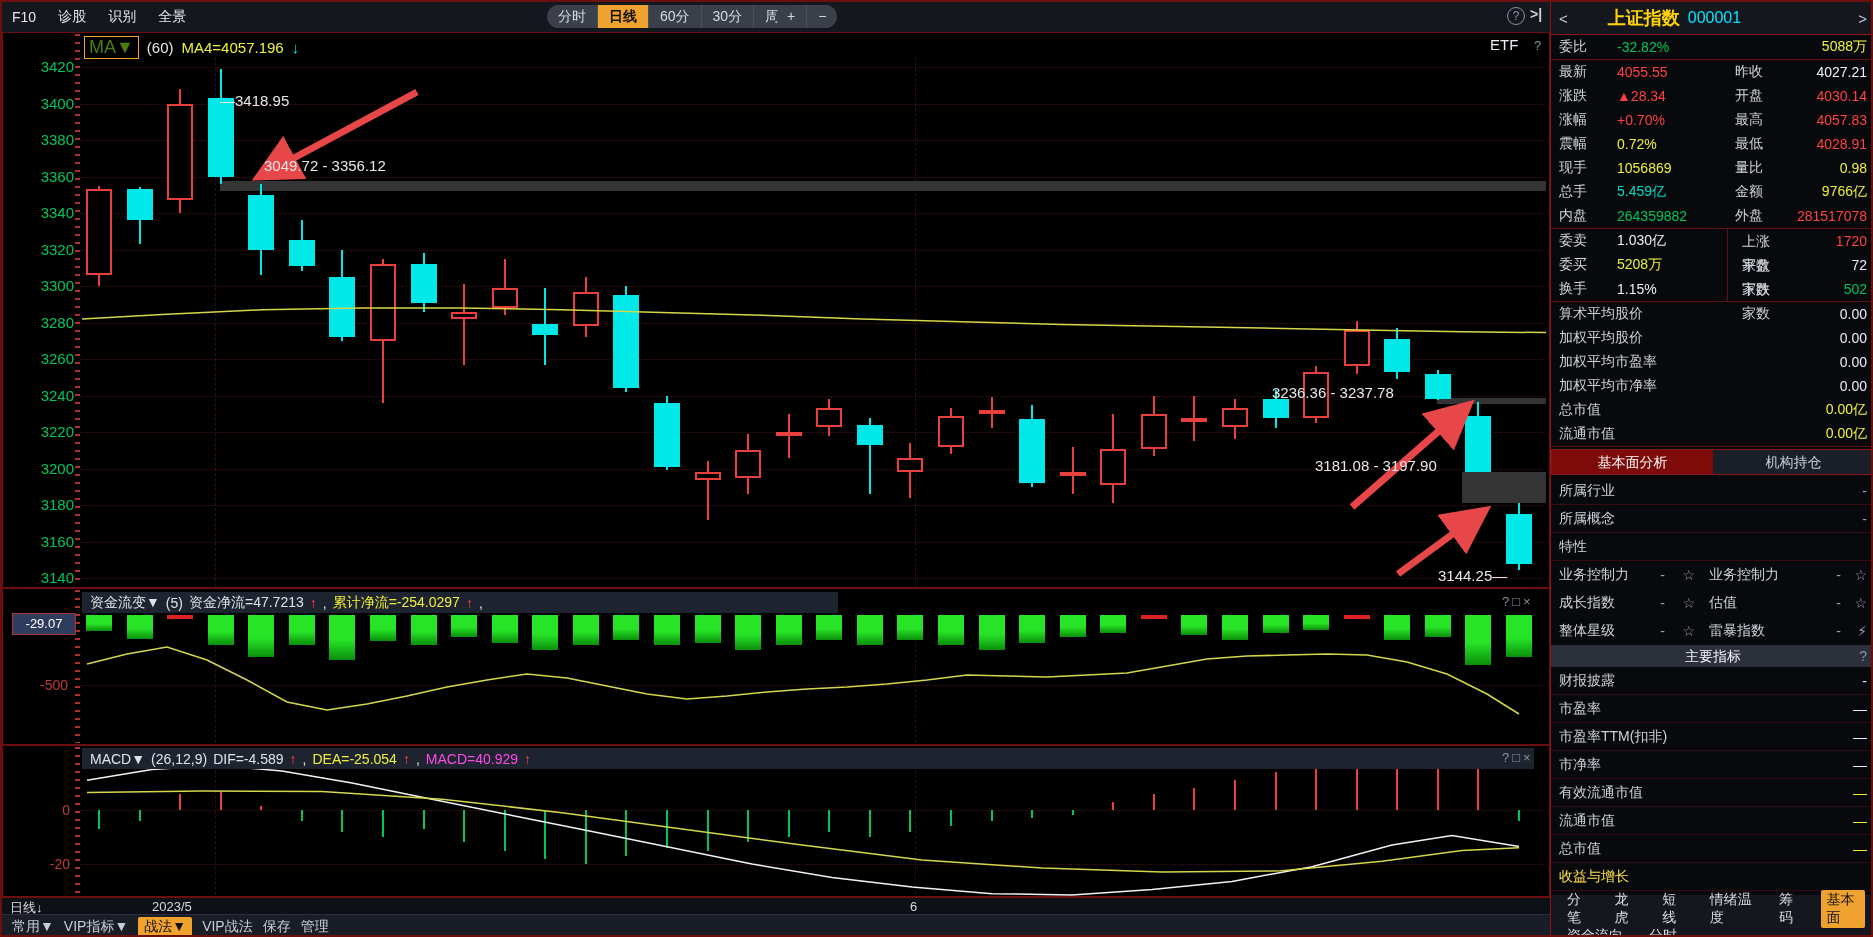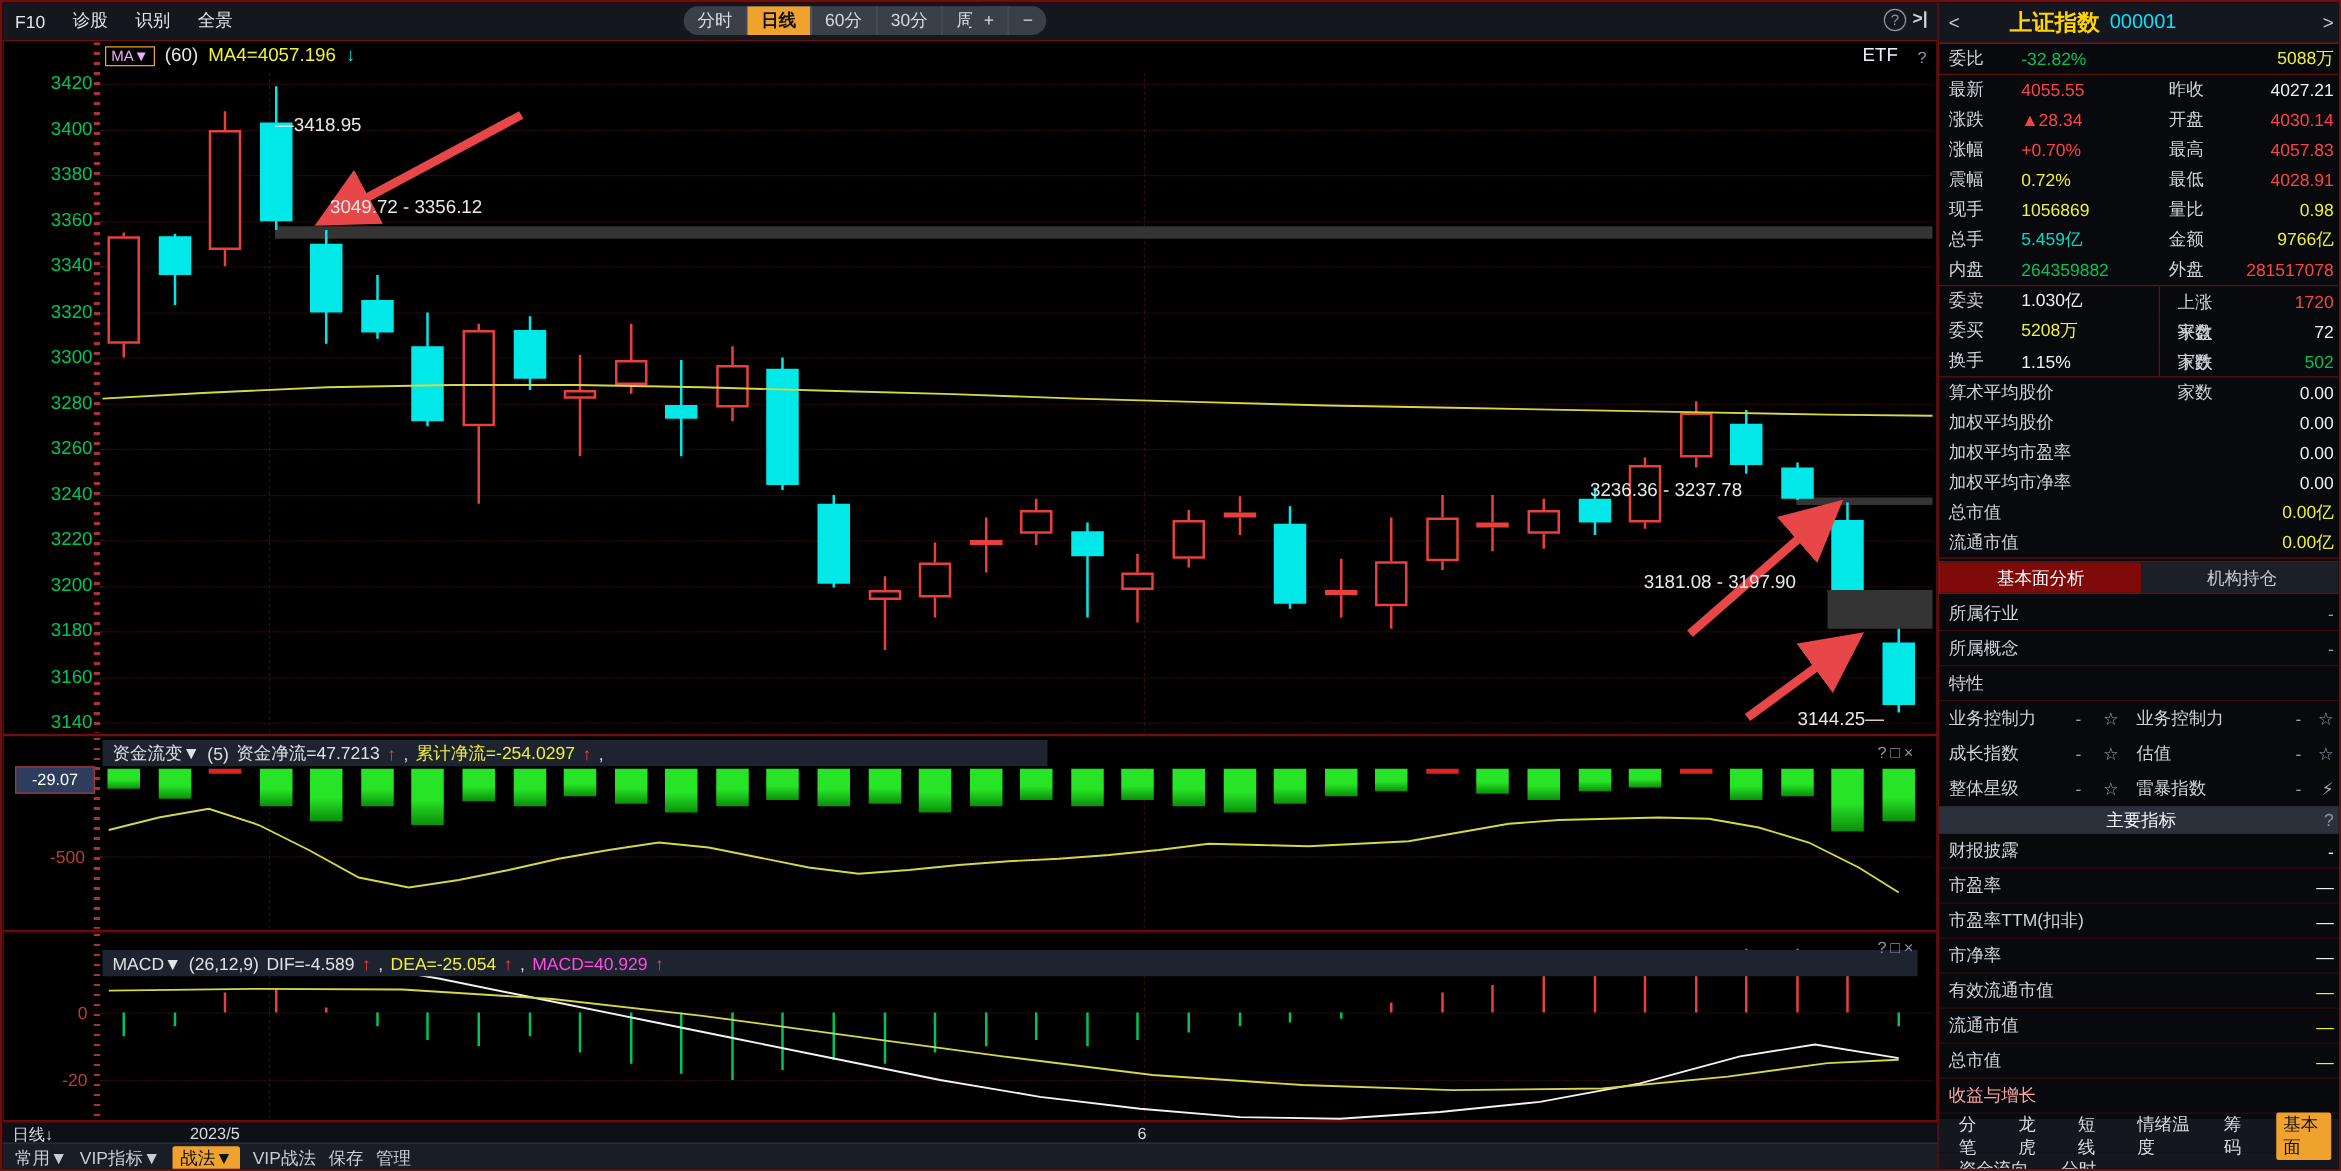--- a/index.html
+++ b/index.html
@@ -106,7 +106,7 @@
   <div class="abs axis-strip" style="left:73px;top:745px;height:148px;"></div>
 
   <div class="abs" style="left:82px;top:34px;z-index:6;display:flex;gap:8px;align-items:center;font-size:15px;">
-    <span style="border:1px solid #f0a22e;color:#f0abfc;padding:0 4px;font-size:12px;">MA▼</span>
+    <span style="border:1px solid #f0a22e;color:#4d7c0f;padding:0 4px;font-size:18px;">MA▼</span>
     <span style="color:#e8e8e8;">(60)</span>
     <span style="color:#f0f03a;">MA4=4057.196</span>
     <span style="color:#00e8e8;">↓</span>

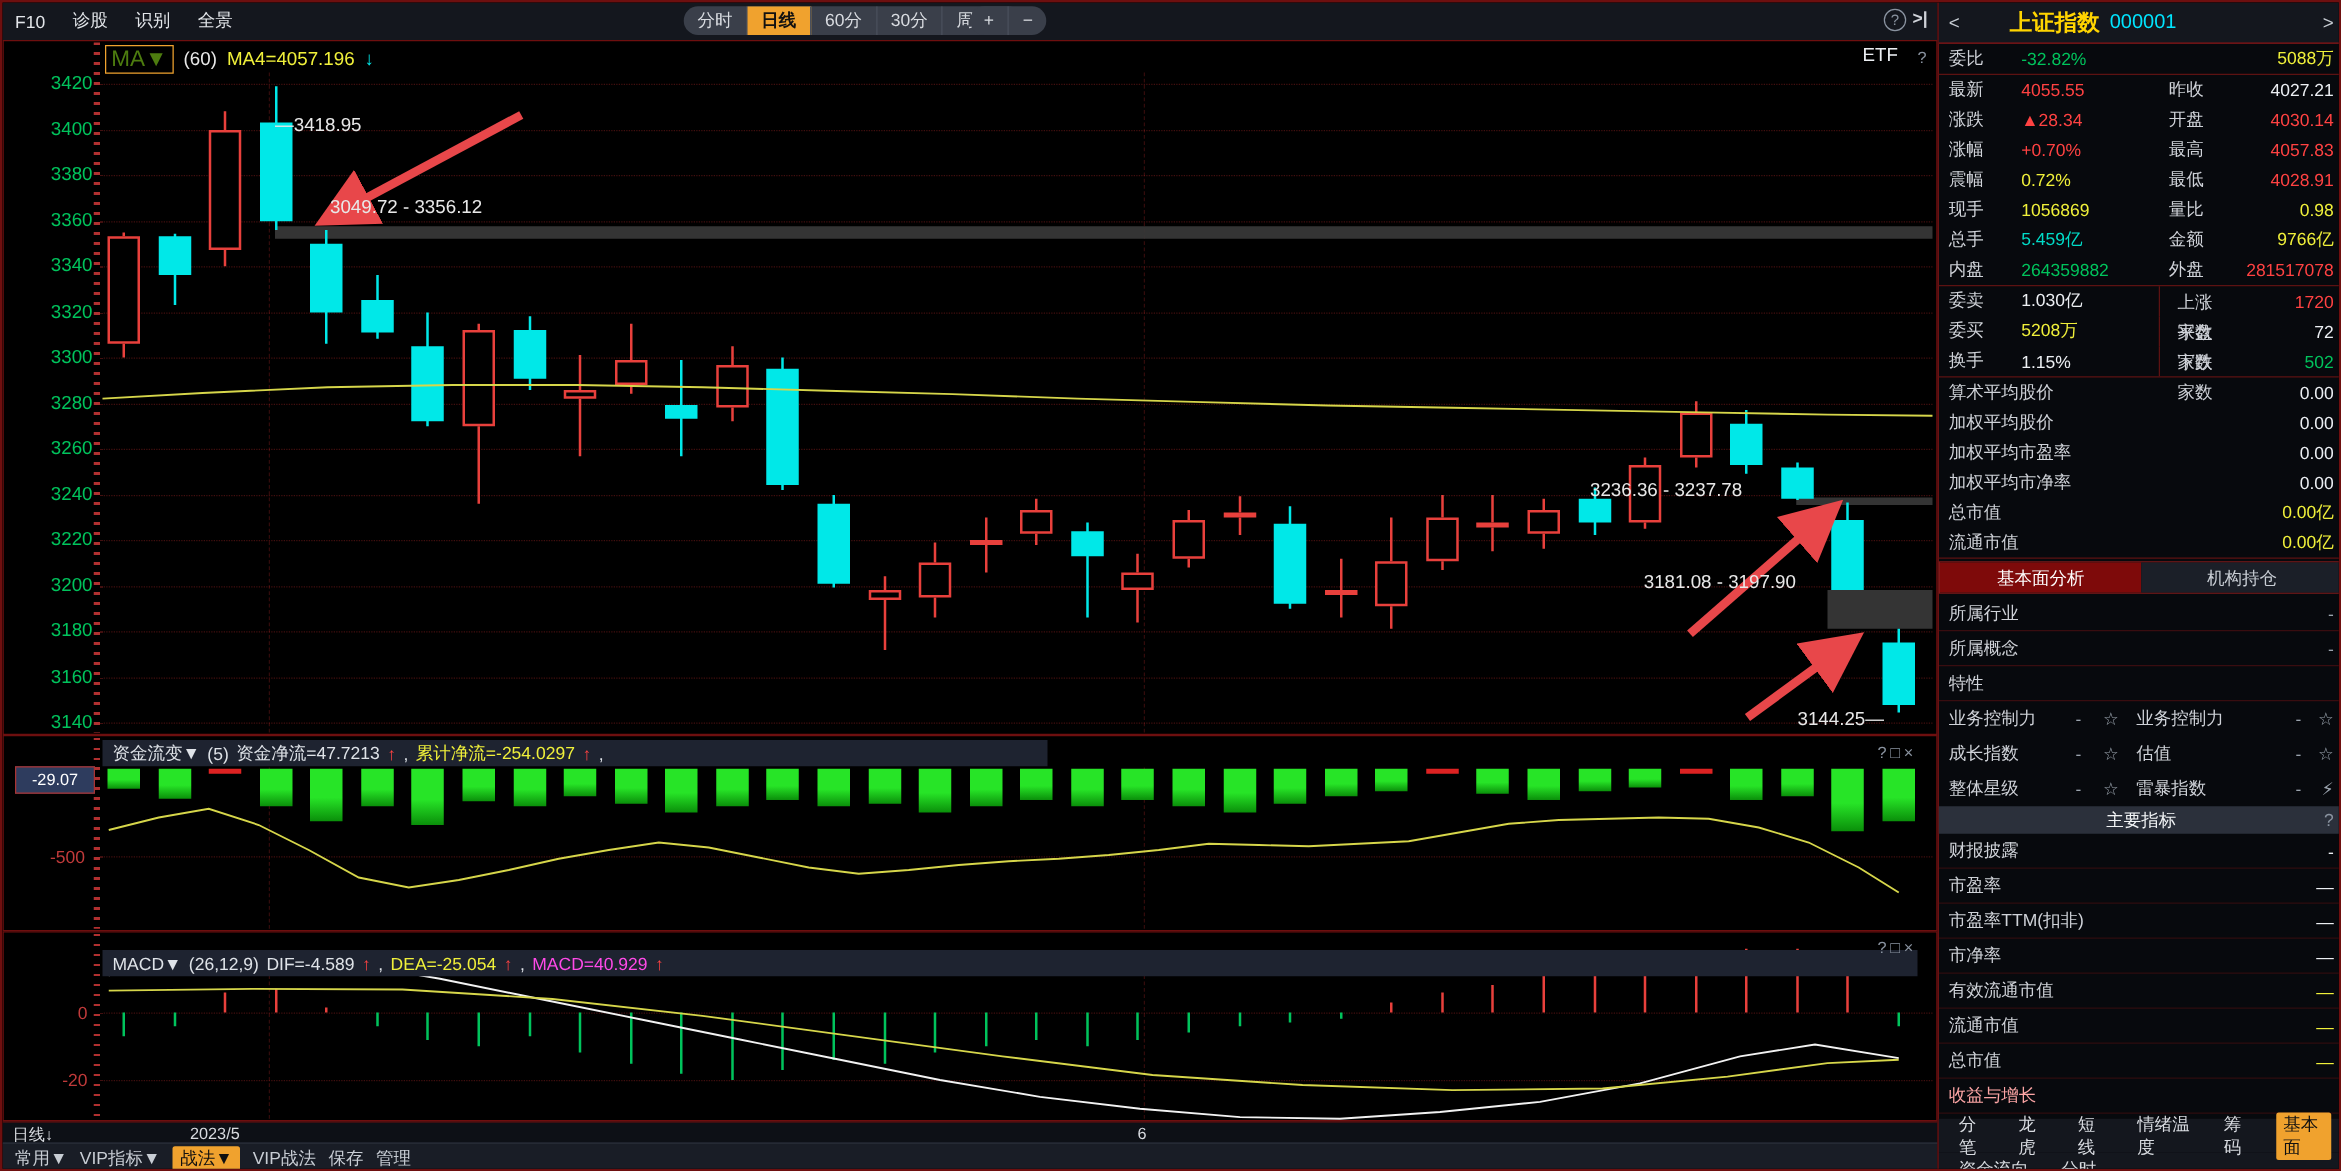--- a/index.html
+++ b/index.html
@@ -127,7 +127,7 @@
   <div class="abs" style="left:10px;top:611px;width:62px;height:20px;background:#2e3c5e;border:1px solid #a33;color:#fff;font-size:13px;text-align:center;line-height:20px;z-index:6;">-29.07</div>
   <span class="panelctl" style="left:1500px;top:592px;">?□×</span>
 
-  <div class="labelstrip" style="left:80px;top:746px;width:1436px;margin-top:12px;">
+  <div class="labelstrip" style="left:80px;top:746px;width:1436px;">
     <span>MACD▼</span>
     <span>(26,12,9)</span>
     <span>DIF=-4.589</span>

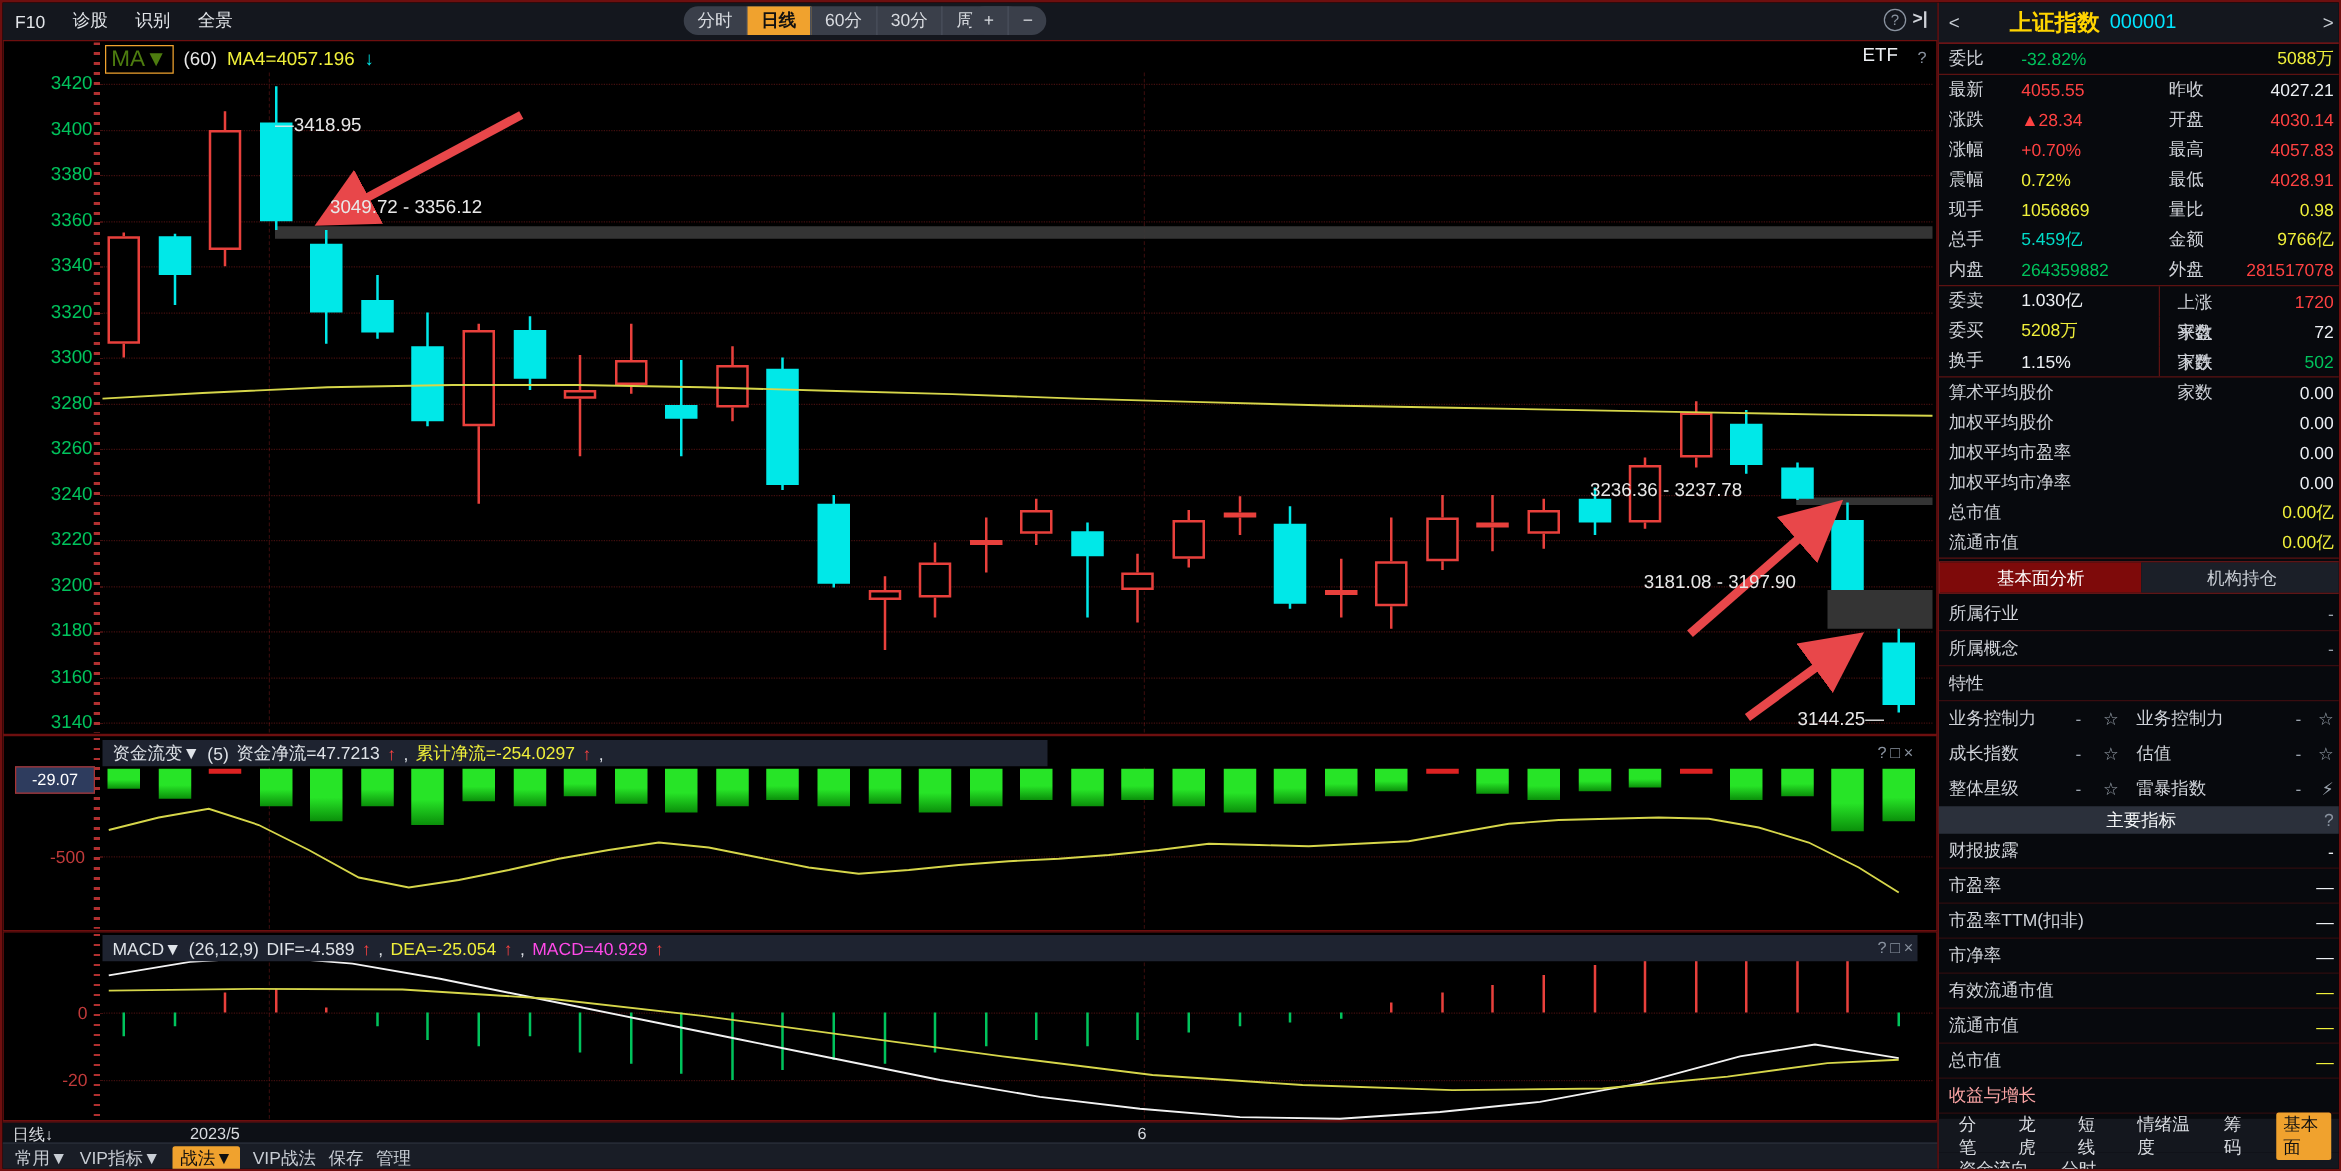--- a/index.html
+++ b/index.html
@@ -48,7 +48,7 @@
   .srow .l{flex:1;}
   .srow .v{text-align:right;}
   .c-red{color:#ff4242;} .c-green{color:#00c35c;} .c-yellow{color:#f0f03a;} .c-white{color:#eceff3;}
-  .c-cyan{color:#00dcc8;} .c-orange{color:#fca5a5;} .c-gray{color:#9aa3ad;}
+  .c-cyan{color:#00dcc8;} .c-orange{color:#fde047;} .c-gray{color:#9aa3ad;}
   .sb-tabs{display:flex;border:1px solid #7e1a1a;height:24px;}
   .sb-tab{flex:1;text-align:center;line-height:24px;background:#1b1f28;color:#c8cdd4;cursor:pointer;}
   .sb-tab.active{background:#7e0a0a;color:#fff;}

